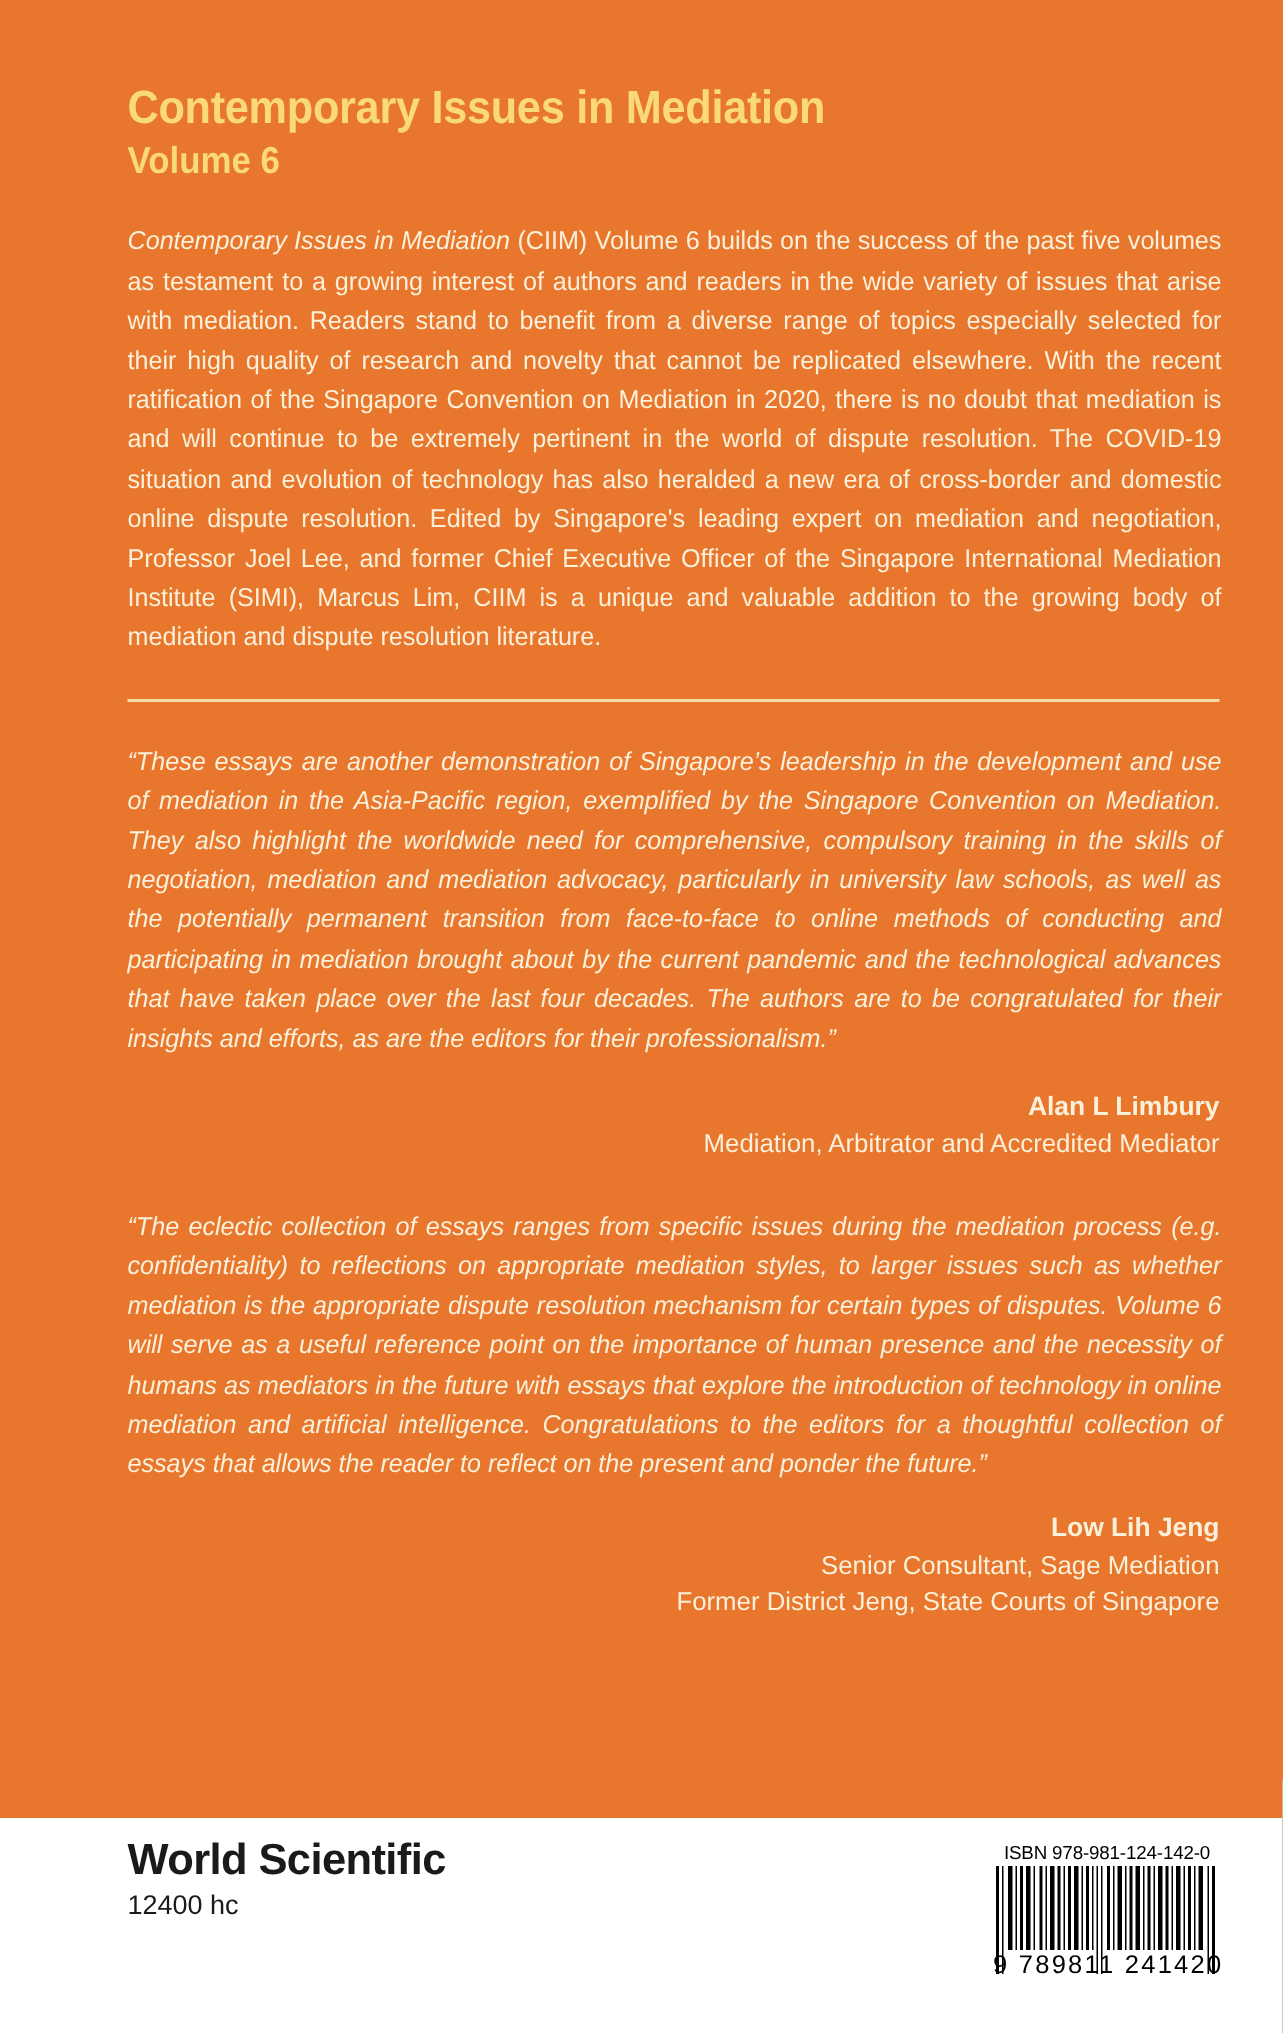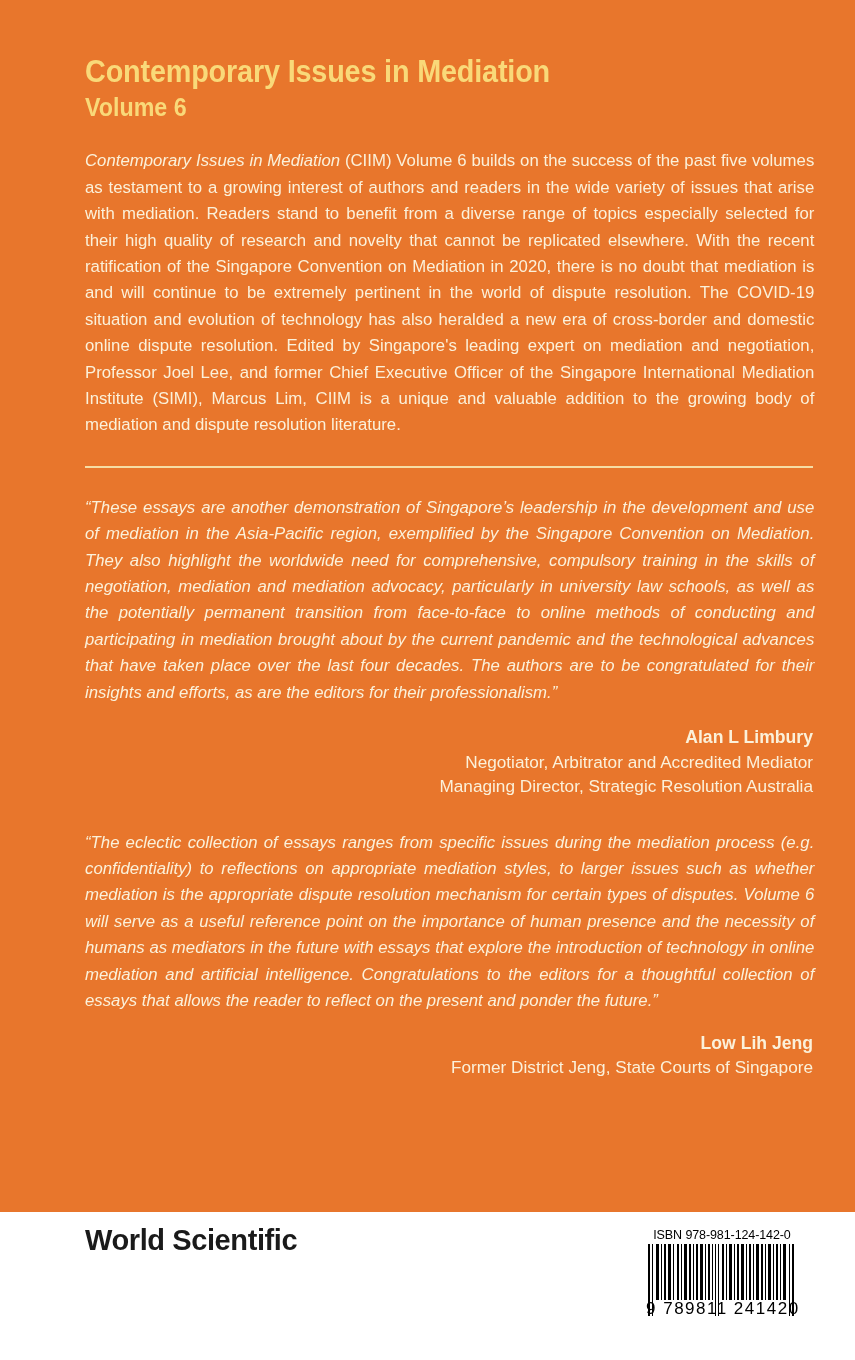--- a/index.html
+++ b/index.html
@@ -200,7 +200,7 @@
 
     <div class="attribution attr-1">
       <span class="attr-name">Alan L Limbury</span>
-      <span class="attr-line">Negotiator, Arbitrator and Accredited Mediator</span>
+      <span class="attr-line">Mediation, Arbitrator and Accredited Mediator</span>
       <span class="attr-line">Managing Director, Strategic Resolution Australia</span>
     </div>
 

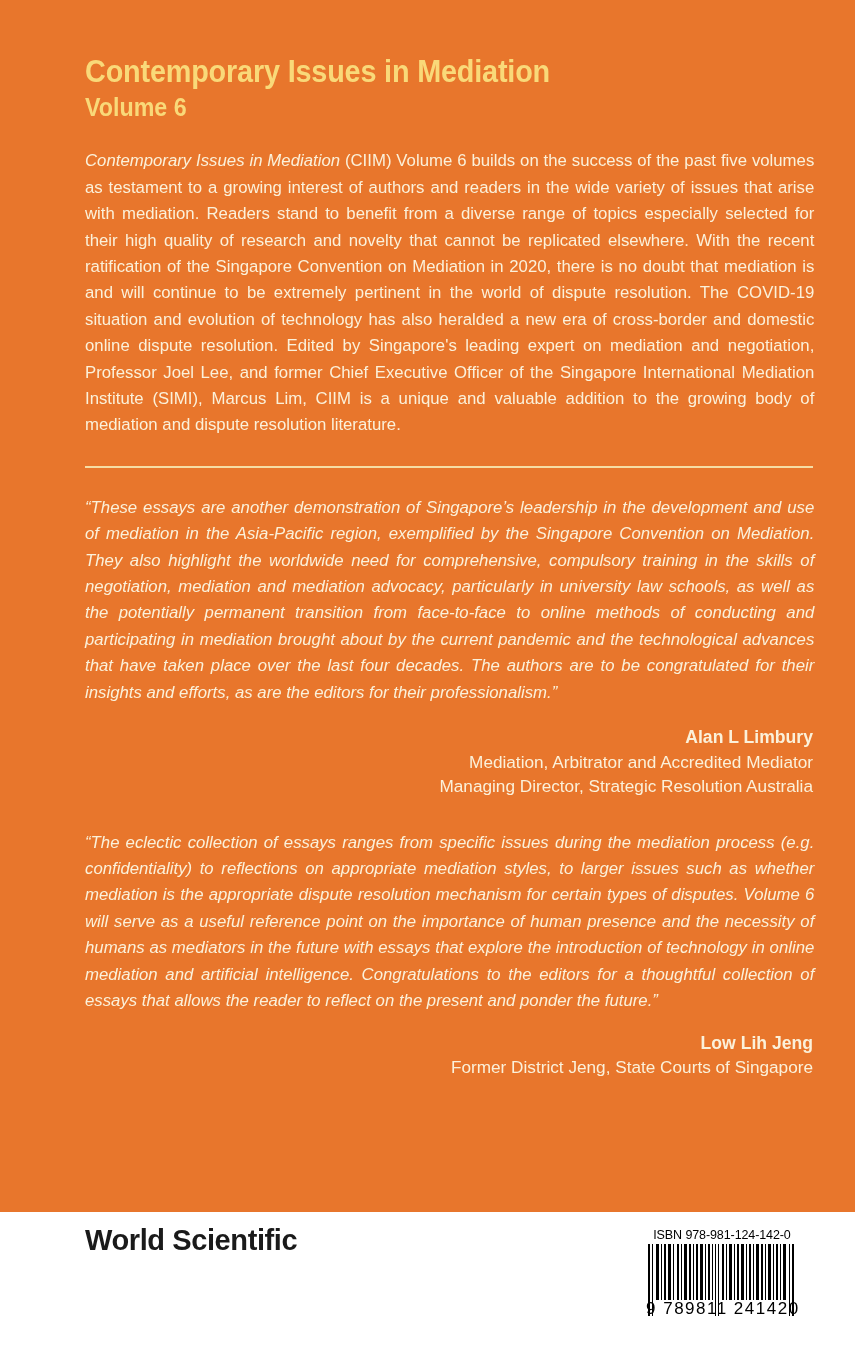--- a/index.html
+++ b/index.html
@@ -201,7 +201,6 @@
     <div class="attribution attr-1">
       <span class="attr-name">Alan L Limbury</span>
       <span class="attr-line">Mediation, Arbitrator and Accredited Mediator</span>
-      <span class="attr-line">Managing Director, Strategic Resolution Australia</span>
     </div>
 
     <p class="quote quote-2">“The eclectic collection of essays ranges from specific issues during the mediation process (e.g. confidentiality) to reflections on appropriate mediation styles, to larger issues such as whether mediation is the appropriate dispute resolution mechanism for certain types of disputes. Volume 6 will serve as a useful reference point on the importance of human presence and the necessity of humans as mediators in the future with essays that explore the introduction of technology in online mediation and artificial intelligence. Congratulations to the editors for a thoughtful collection of essays that allows the reader to reflect on the present and ponder the future.”</p>

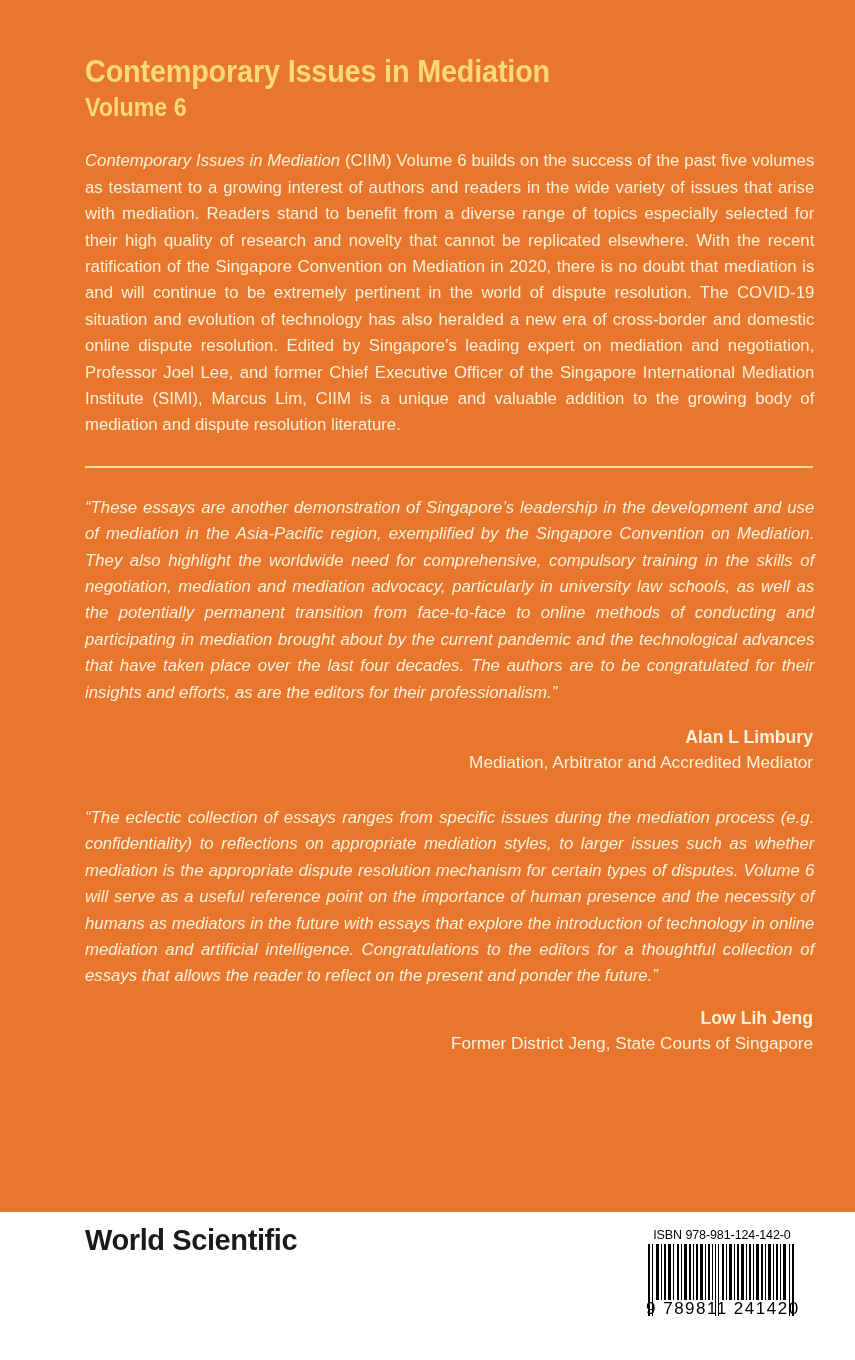--- a/index.html
+++ b/index.html
@@ -207,6 +207,7 @@
 
     <div class="attribution attr-2">
       <span class="attr-name">Low Lih Jeng</span>
+      <span class="attr-line">Senior Consultant, Sage Mediation</span>
       <span class="attr-line">Former District Jeng, State Courts of Singapore</span>
     </div>
 

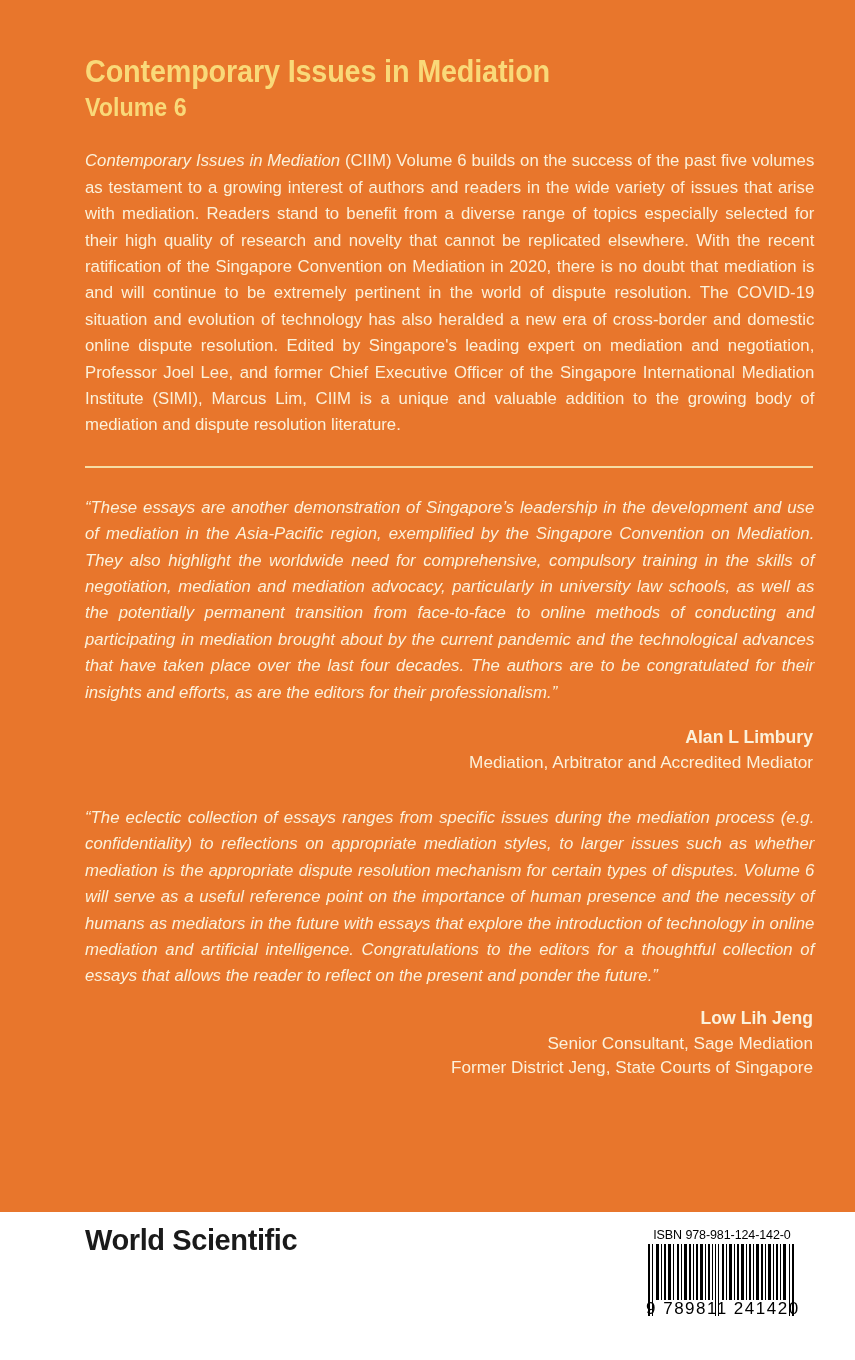--- a/index.html
+++ b/index.html
@@ -147,7 +147,7 @@
   
   .barcode-area {
     position: absolute;
-    left: 646px;
+    left: 662px;
     top: 16px;
     width: 152px;
   }

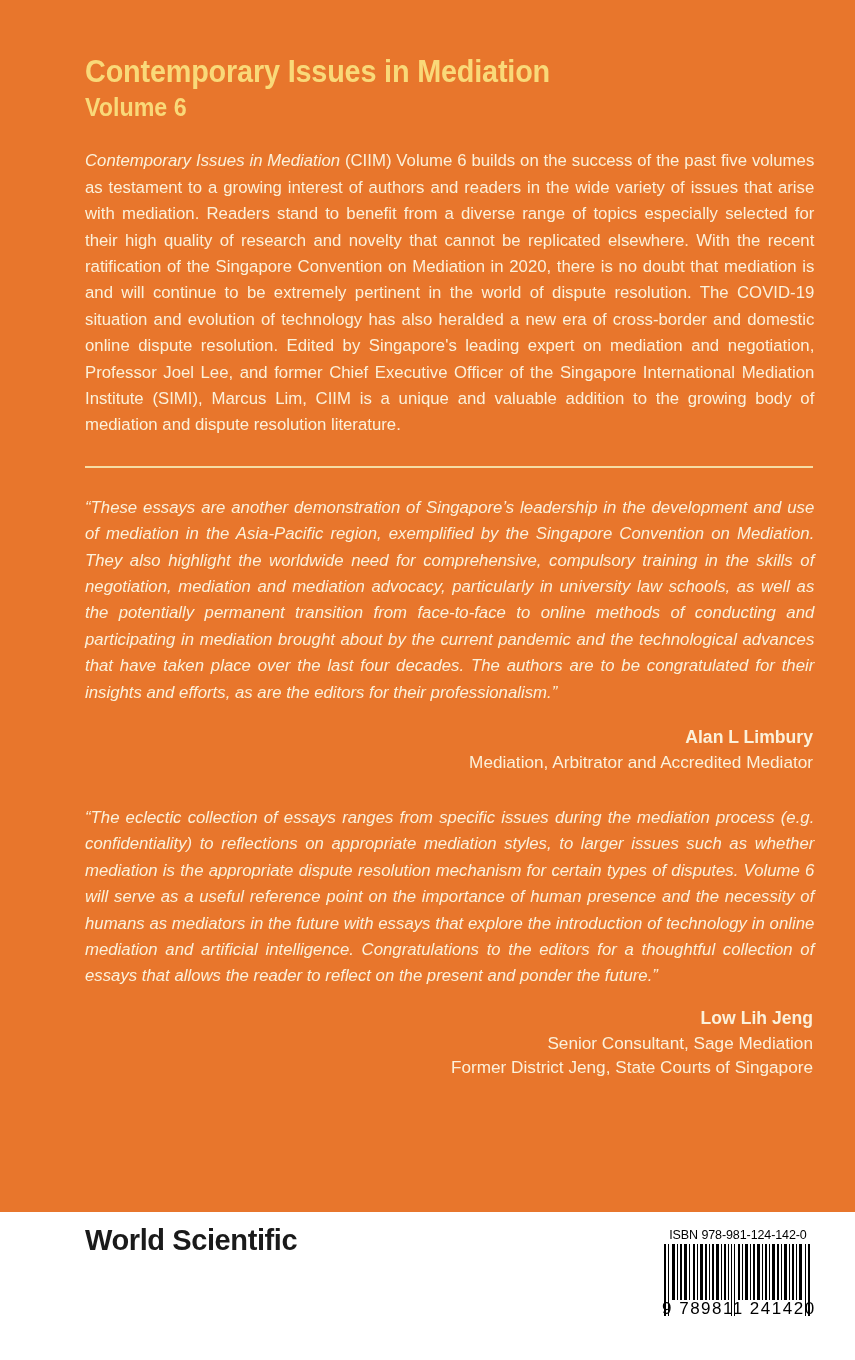--- a/index.html
+++ b/index.html
@@ -217,6 +217,7 @@
 
     <div class="publisher">
       <div class="publisher-name">World Scientific</div>
+      <div class="publisher-code">12400 hc</div>
     </div>
 
     <div class="barcode-area">

